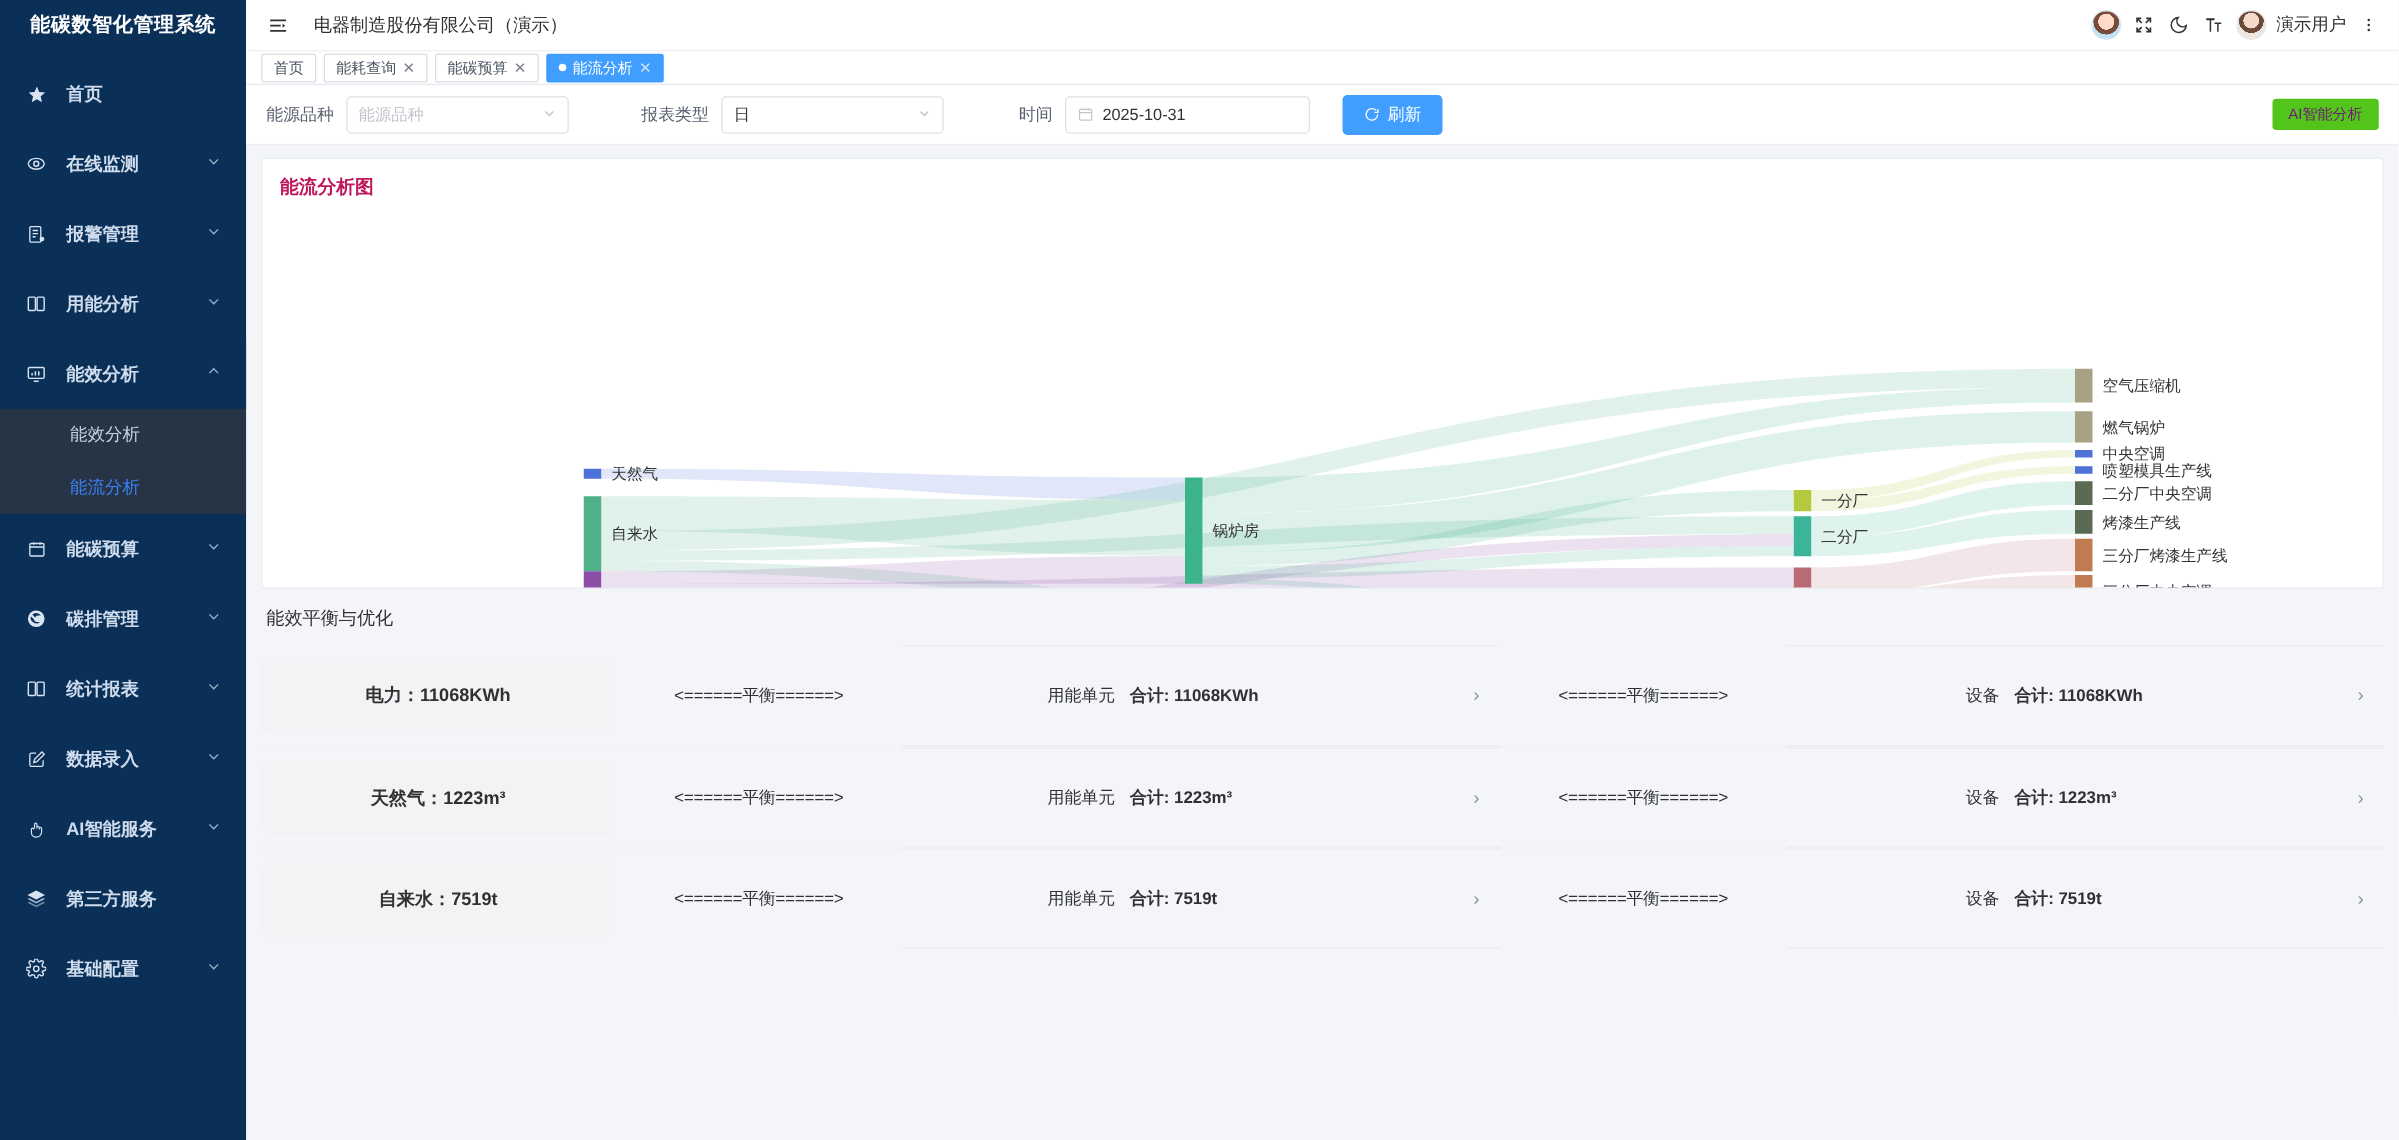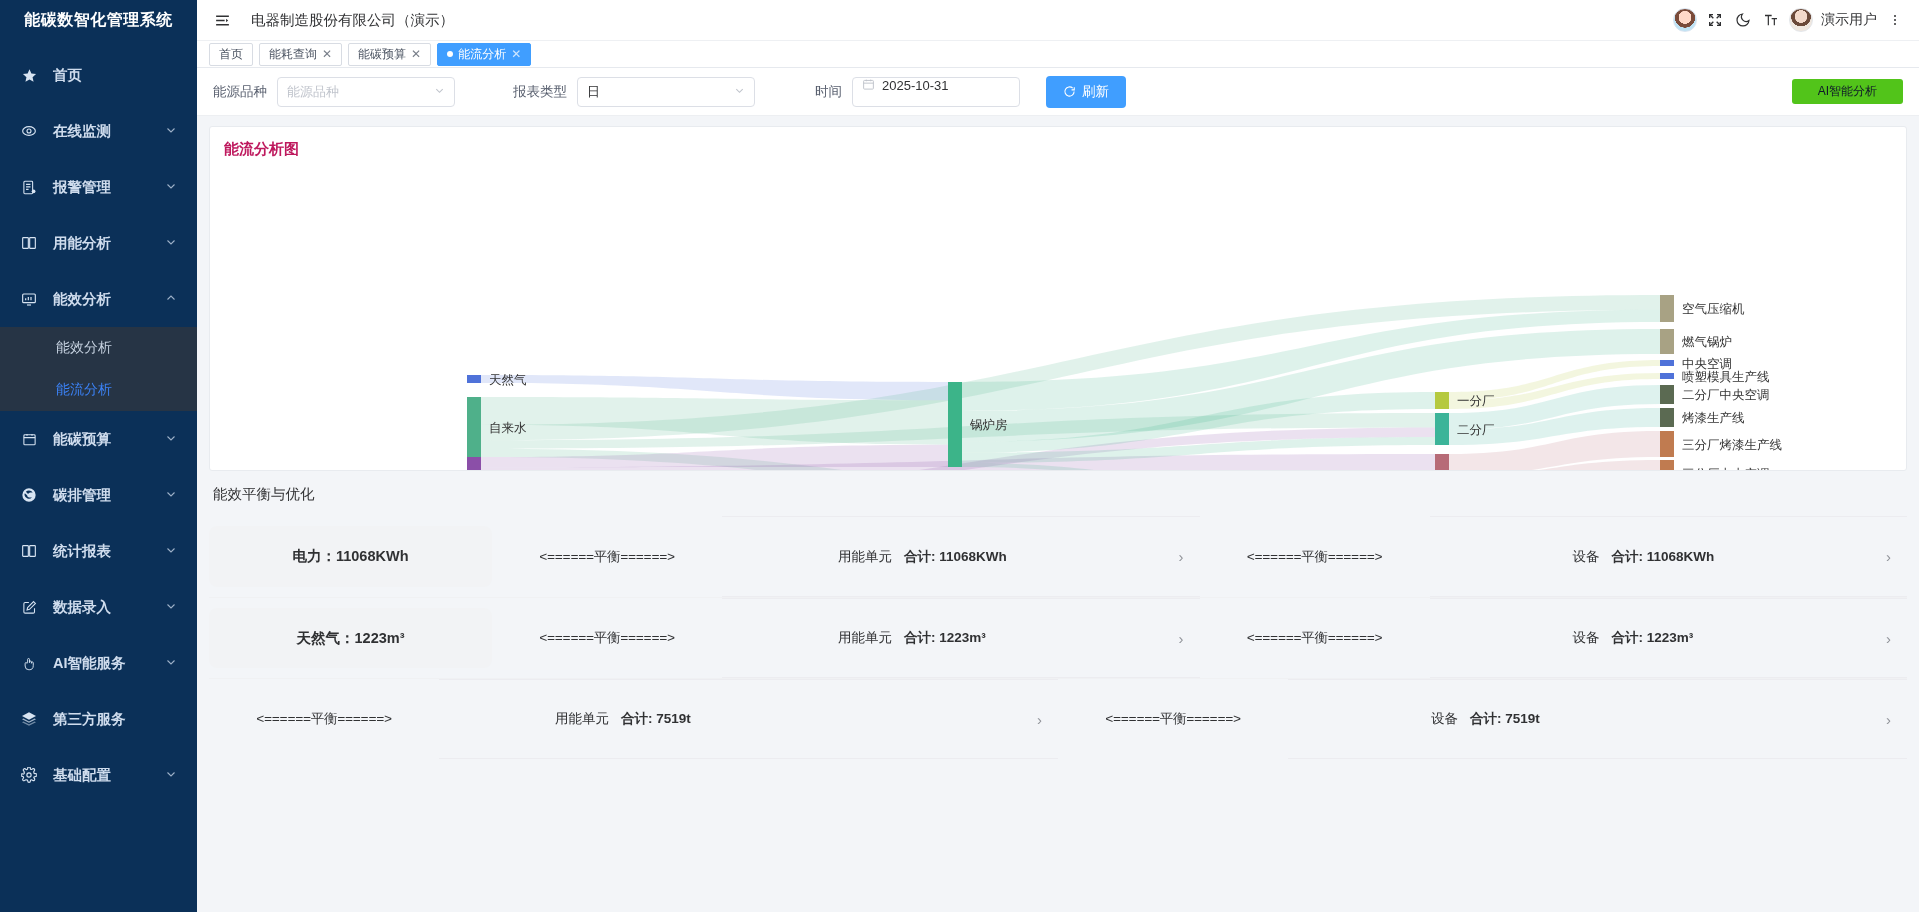--- a/index.html
+++ b/index.html
@@ -89,8 +89,8 @@
   .f-select.placeholder { color: #c0c4cc; }
   .f-select .chev { margin-left: auto; color: #c0c4cc; font-size: 11px; }
   .f-date {
-    width: 168px; height: 30px; border: 1px solid #dcdfe6; border-radius: 4px;
-    display: flex; align-items: flex-start; gap: 7px; padding: 0 9px; background: #fff;
+    width: 196px; height: 30px; border: 1px solid #dcdfe6; border-radius: 4px;
+    display: flex; align-items: center; gap: 7px; padding: 0 9px; background: #fff;
     font-size: 13px; color: #303133; cursor: pointer;
   }
   .f-date .cal { color: #c0c4cc; display: flex; }

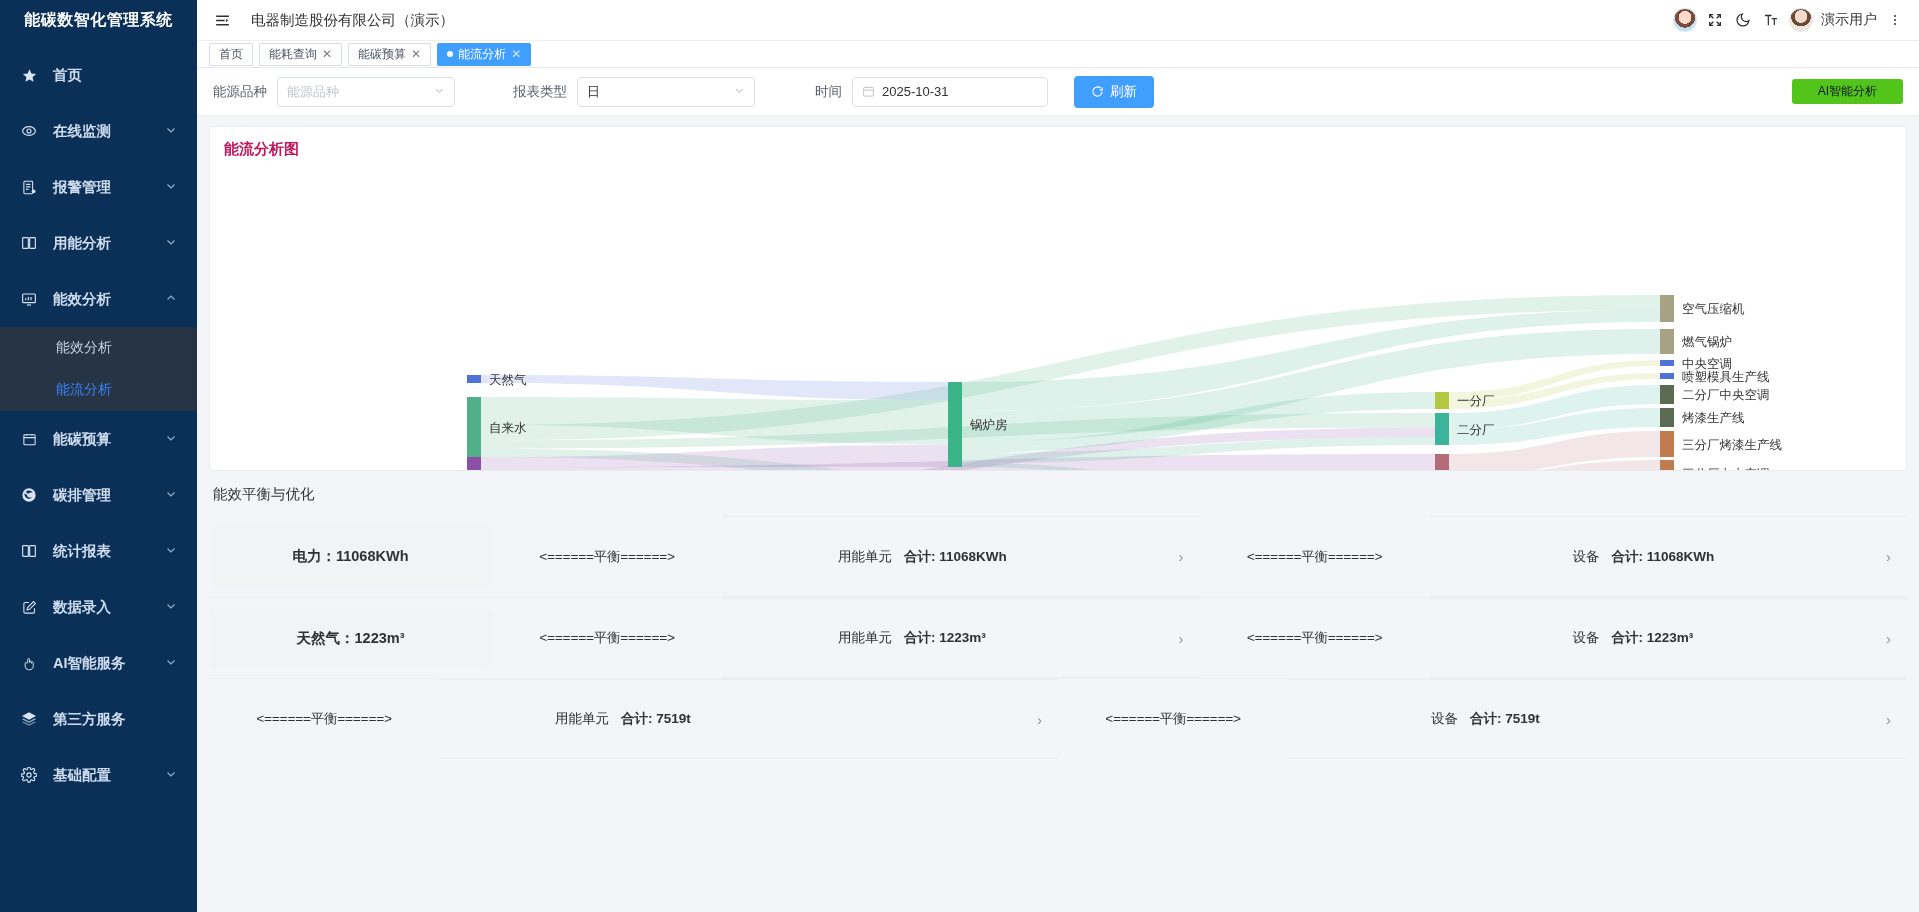--- a/index.html
+++ b/index.html
@@ -103,7 +103,7 @@
     font-family: inherit;
   }
   .btn-ai {
-    margin-left: auto; height: 25px; padding: 0 26px; background: #52c41a; color: #0f172a;
+    margin-left: auto; height: 25px; padding: 0 13px; background: #52c41a; color: #701a75;
     border: none; border-radius: 3px; font-size: 12px; cursor: pointer;
     display: inline-flex; align-items: center; font-family: inherit;
     align-self: flex-start; margin-top: 11px;

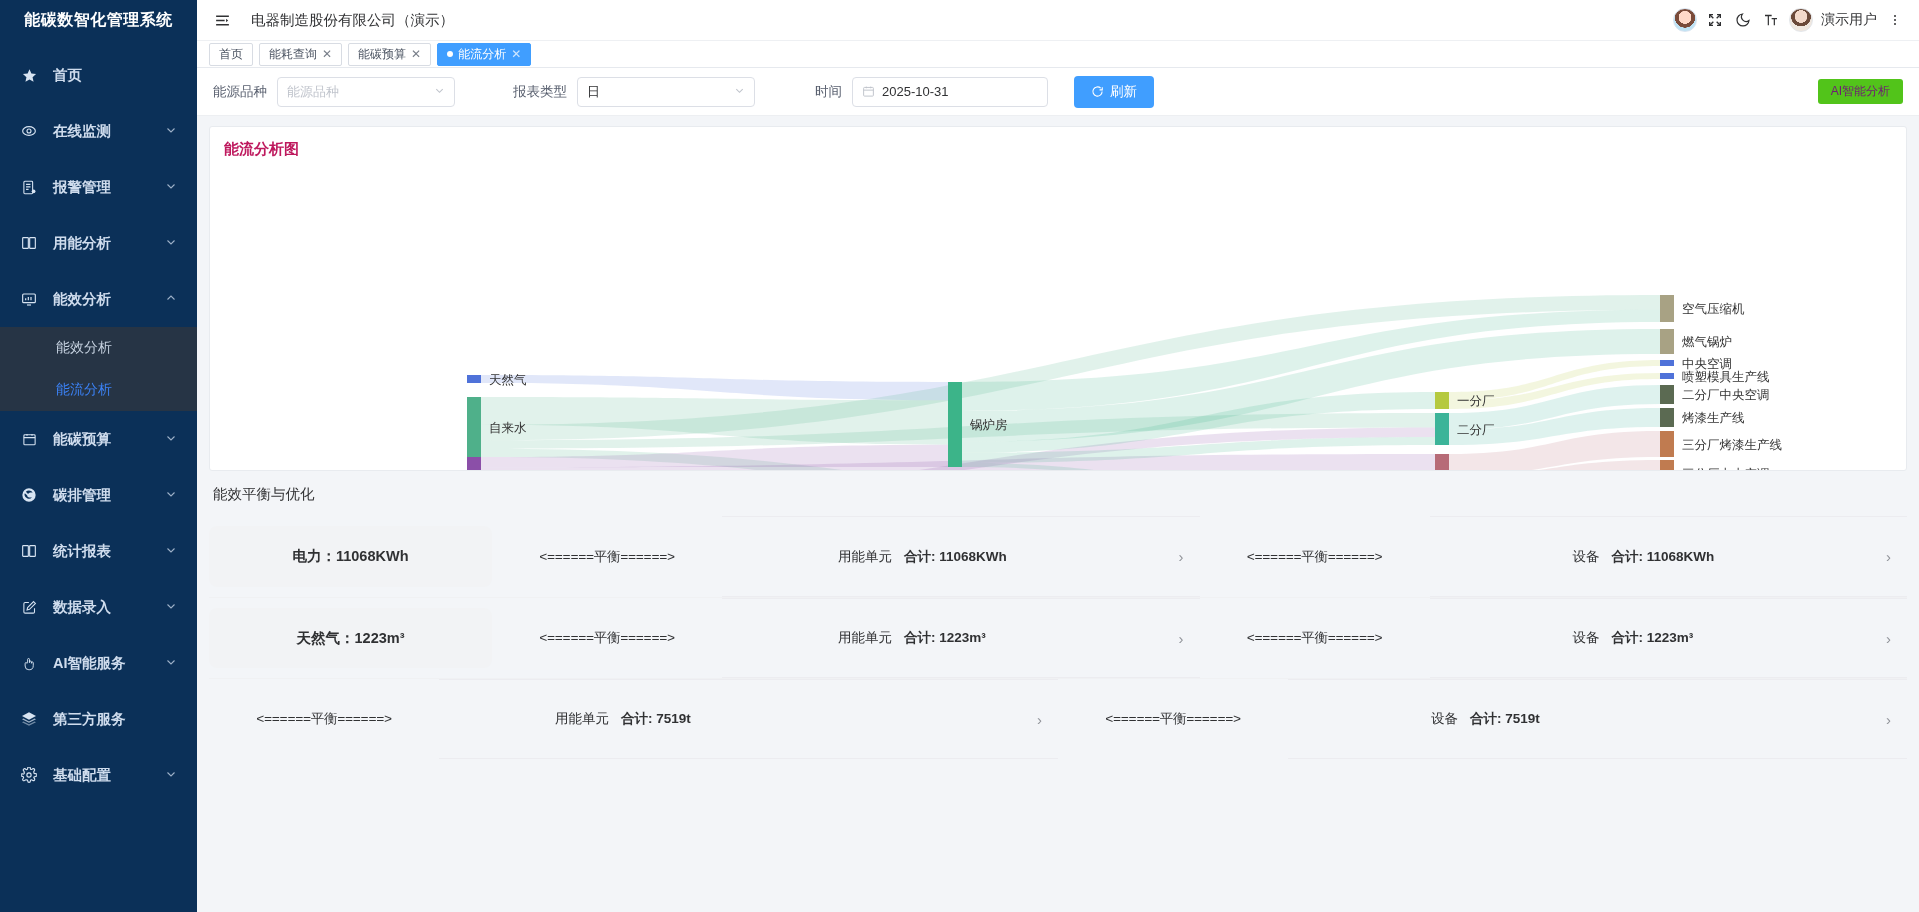--- a/index.html
+++ b/index.html
@@ -555,6 +555,7 @@
         </div>
 
         <div class="bal-row">
+          <div class="bal-pill">自来水：7519t</div>
           <div class="bal-eq">&lt;======平衡======&gt;</div>
           <div class="bal-panel">
             <span class="unit">用能单元</span>

